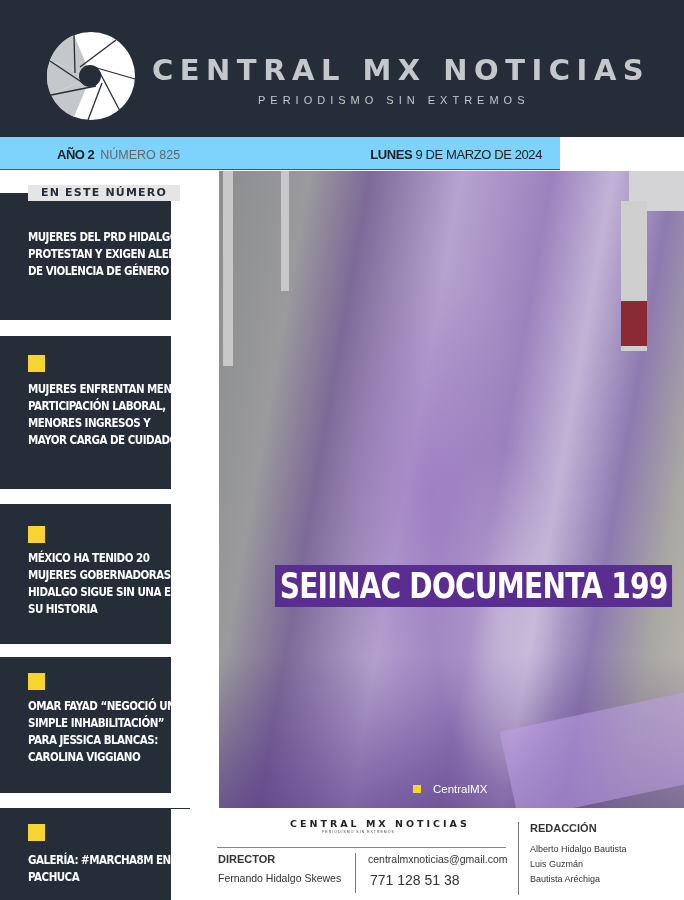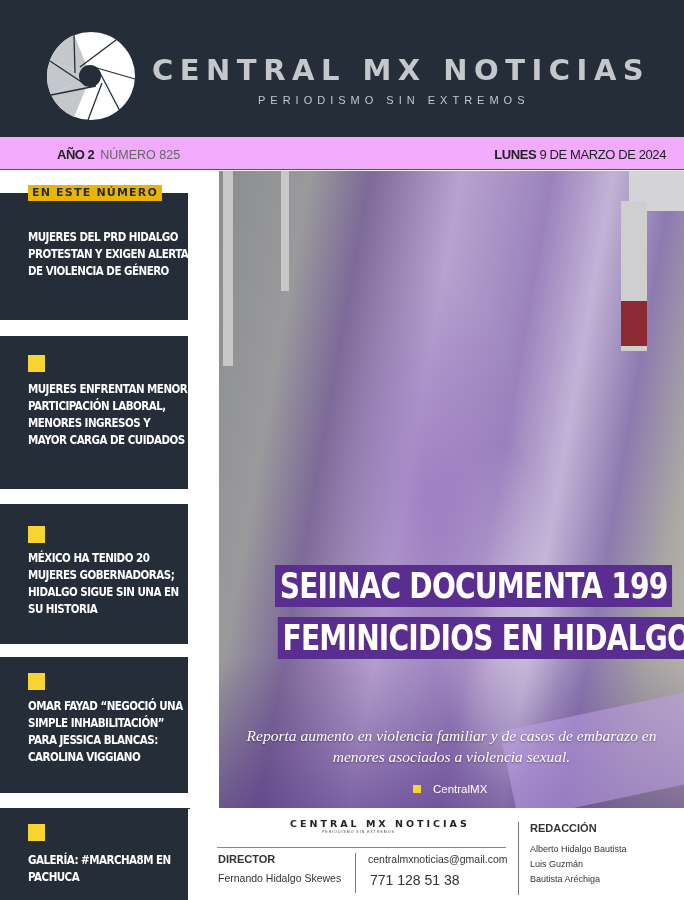--- a/index.html
+++ b/index.html
@@ -9,7 +9,7 @@
   .logo-mark{position:absolute;left:46px;top:31px;width:90px;height:90px}
   .brand{position:absolute;left:152px;top:53px;font-family:"DejaVu Sans",sans-serif;font-weight:bold;font-size:29px;letter-spacing:6.5px;color:#c4c8cb;white-space:nowrap}
   .tagline{position:absolute;left:258px;top:94px;font-size:11px;letter-spacing:5px;color:#c4c8cb;white-space:nowrap}
-  .infobar{position:absolute;left:0;top:137px;width:684px;height:33px;background:#f0abfc;border-bottom:1px solid #555}
+  .infobar{position:absolute;left:0;top:137px;width:560px;height:33px;background:#7dd3fc;border-bottom:1px solid #555}
   .infobar .issue{position:absolute;left:57px;top:10px;font-size:13px;color:#222;white-space:nowrap}
   .infobar .issue b{font-weight:bold;letter-spacing:-0.5px}
   .infobar .issue span{color:#666;margin-left:6px;font-size:12.5px}

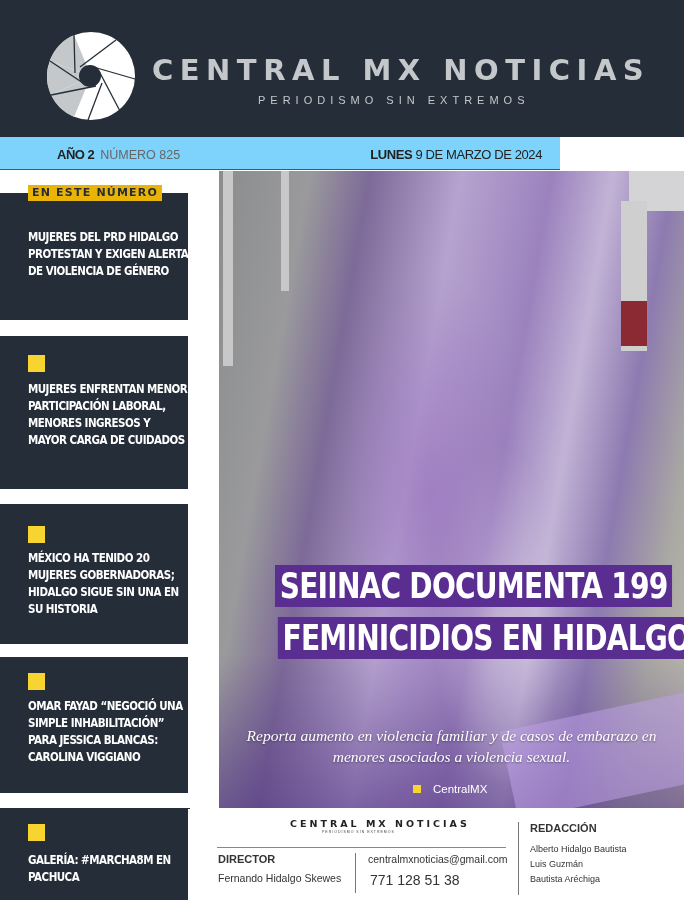--- a/index.html
+++ b/index.html
@@ -18,7 +18,7 @@
   .side-card{position:absolute;left:0;width:188px;background:#252e38;color:#fff}
   .side-card .sq{position:absolute;left:28px;width:17px;height:17px;background:#f7d430}
   .side-card .txt{position:absolute;left:28px;right:6px;font-family:"DejaVu Sans",sans-serif;font-weight:bold;font-size:12px;line-height:17px;letter-spacing:-0.6px;text-transform:uppercase;transform:scaleX(0.86);transform-origin:left top;width:190px}
-  .eyebrow{position:absolute;left:28px;top:185px;width:134px;height:16px;background:#eab308;color:#252e38;font-family:"DejaVu Sans",sans-serif;font-weight:bold;font-size:11px;letter-spacing:1.2px;text-align:center;line-height:16px;z-index:3}
+  .eyebrow{position:absolute;left:28px;top:185px;width:152px;height:16px;background:#e5e5e5;color:#252e38;font-family:"DejaVu Sans",sans-serif;font-weight:bold;font-size:11px;letter-spacing:1.2px;text-align:center;line-height:16px;z-index:3}
   .photo{position:absolute;left:219px;top:171px;width:465px;height:807px;overflow:hidden;
     background:
       radial-gradient(ellipse 30% 40% at 45% 40%, rgba(150,110,190,0.6), transparent 70%),

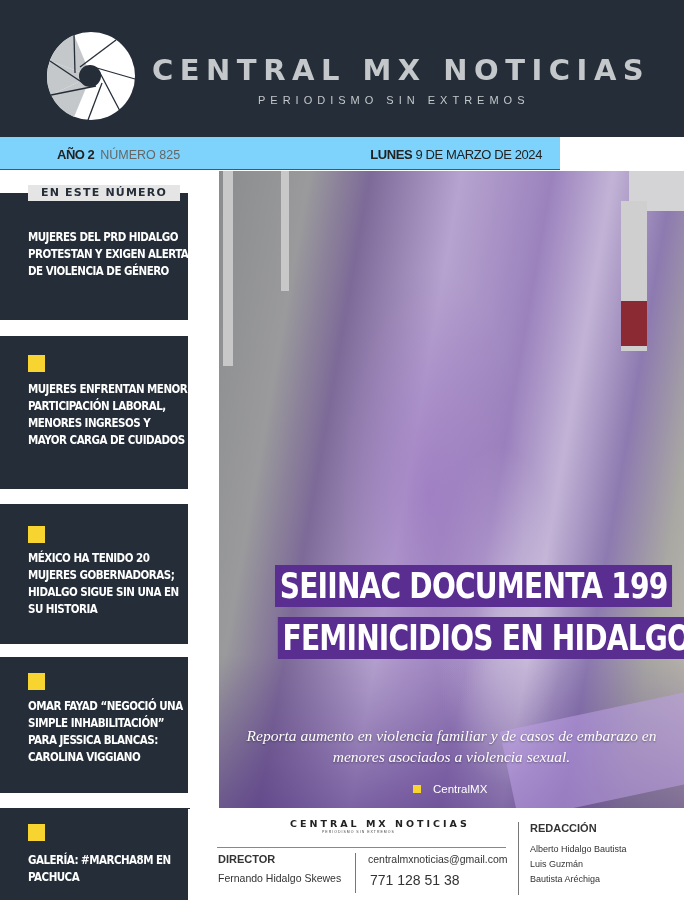--- a/index.html
+++ b/index.html
@@ -15,7 +15,7 @@
   .infobar .issue span{color:#666;margin-left:6px;font-size:12.5px}
   .infobar .date{position:absolute;right:18px;top:10px;font-size:13px;color:#222;white-space:nowrap;letter-spacing:-0.4px}
   .infobar .date b{font-weight:bold}
-  .side-card{position:absolute;left:0;width:188px;background:#252e38;color:#fff}
+  .side-card{position:absolute;left:0;width:171px;background:#252e38;color:#fff}
   .side-card .sq{position:absolute;left:28px;width:17px;height:17px;background:#f7d430}
   .side-card .txt{position:absolute;left:28px;right:6px;font-family:"DejaVu Sans",sans-serif;font-weight:bold;font-size:12px;line-height:17px;letter-spacing:-0.6px;text-transform:uppercase;transform:scaleX(0.86);transform-origin:left top;width:190px}
   .eyebrow{position:absolute;left:28px;top:185px;width:152px;height:16px;background:#e5e5e5;color:#252e38;font-family:"DejaVu Sans",sans-serif;font-weight:bold;font-size:11px;letter-spacing:1.2px;text-align:center;line-height:16px;z-index:3}

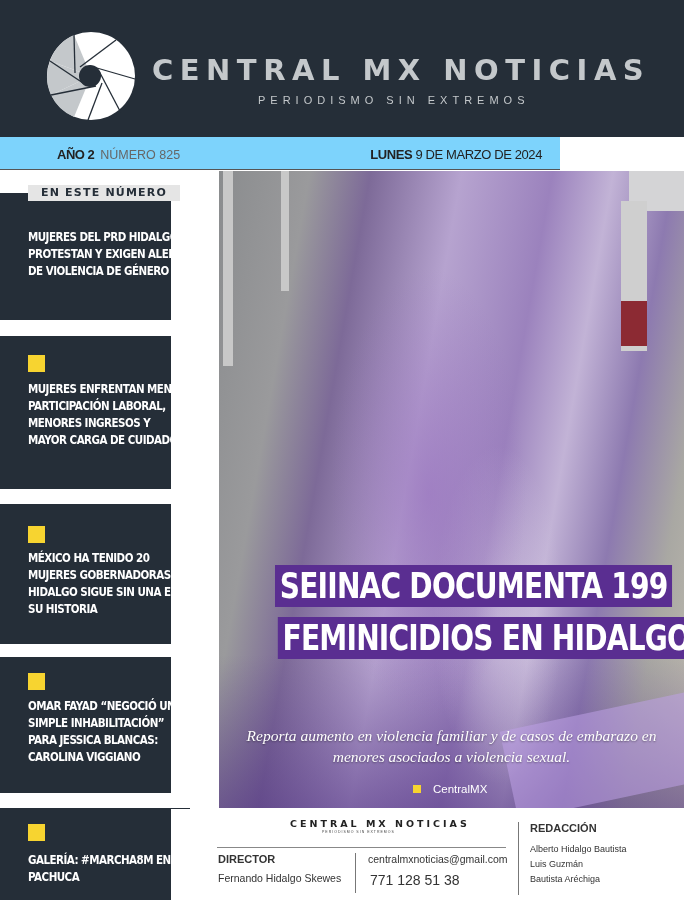--- a/index.html
+++ b/index.html
@@ -117,9 +117,6 @@
   <div class="headline" style="top:394px">
     <span class="hl-line">SEIINAC DOCUMENTA 199</span>
   </div>
-  <div class="headline" style="top:446px">
-    <span class="hl-line">FEMINICIDIOS EN HIDALGO</span>
-  </div>
   <div class="deck">Reporta aumento en violencia familiar y de casos de embarazo en menores asociados a violencia sexual.</div>
   <div class="credit">
     <span class="csq"></span><span>CentralMX</span>

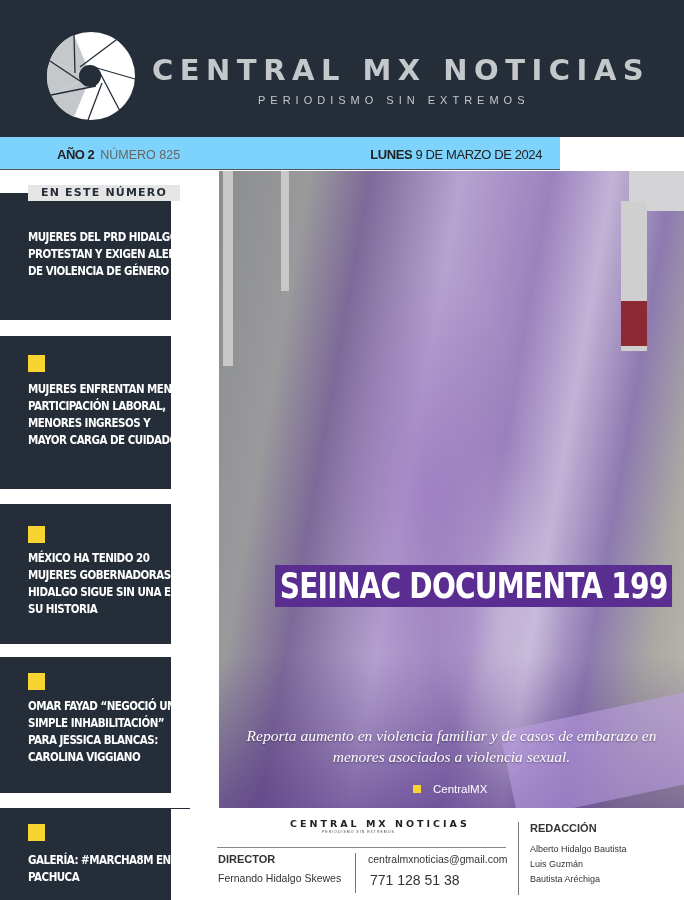--- a/index.html
+++ b/index.html
@@ -117,7 +117,6 @@
   <div class="headline" style="top:394px">
     <span class="hl-line">SEIINAC DOCUMENTA 199</span>
   </div>
-  <div class="deck">Reporta aumento en violencia familiar y de casos de embarazo en menores asociados a violencia sexual.</div>
   <div class="credit">
     <span class="csq"></span><span>CentralMX</span>
   </div>

